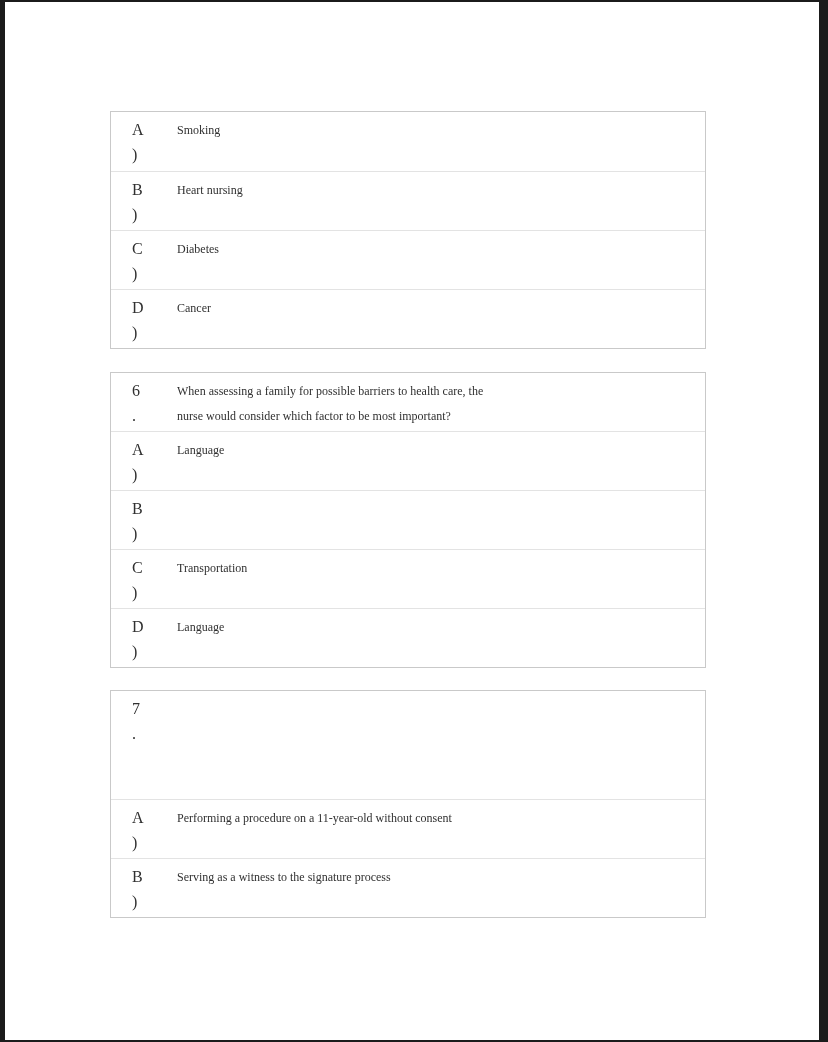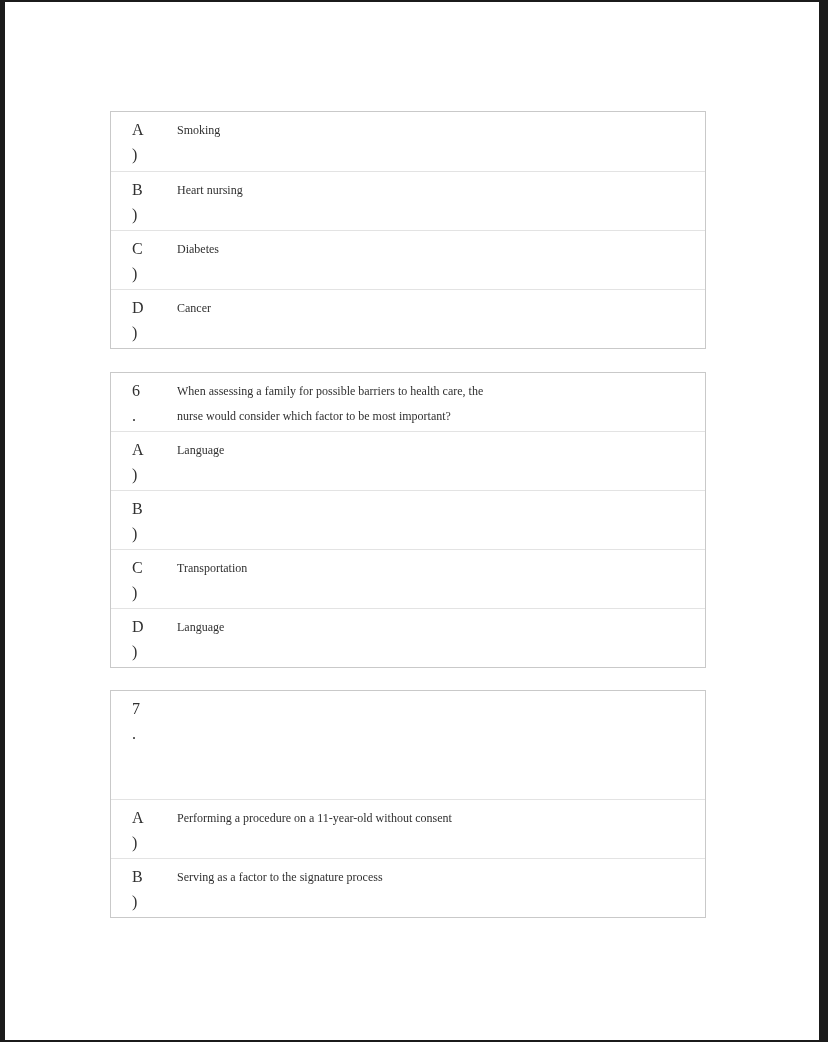--- a/index.html
+++ b/index.html
@@ -146,7 +146,7 @@
     <div class="trow h-opt">
       <div class="marker">B
 )</div>
-      <div class="celltext">Serving as a factor to the signature process</div>
+      <div class="celltext">Serving as a witness to the signature process</div>
     </div>
   </div>
 </div>

